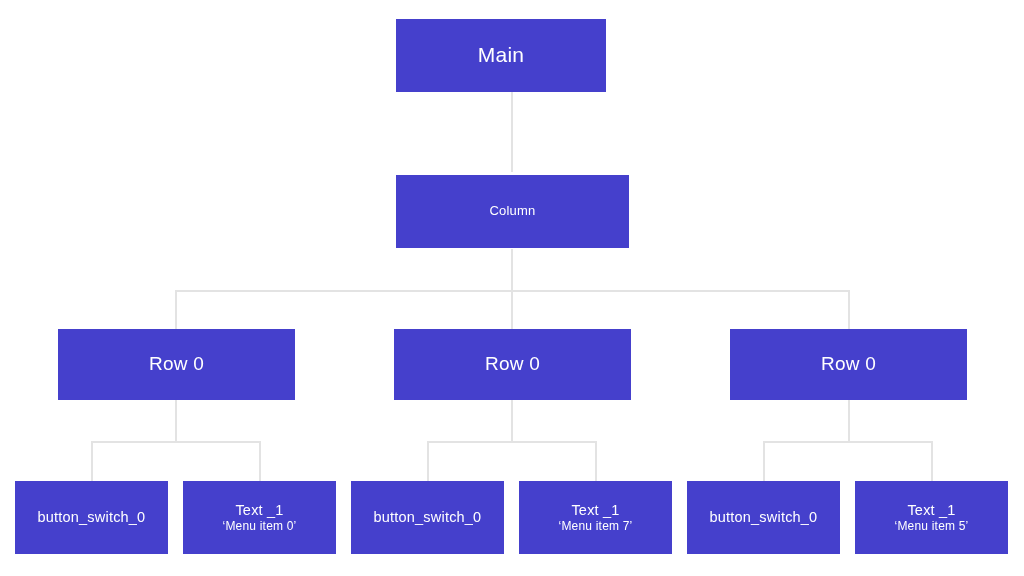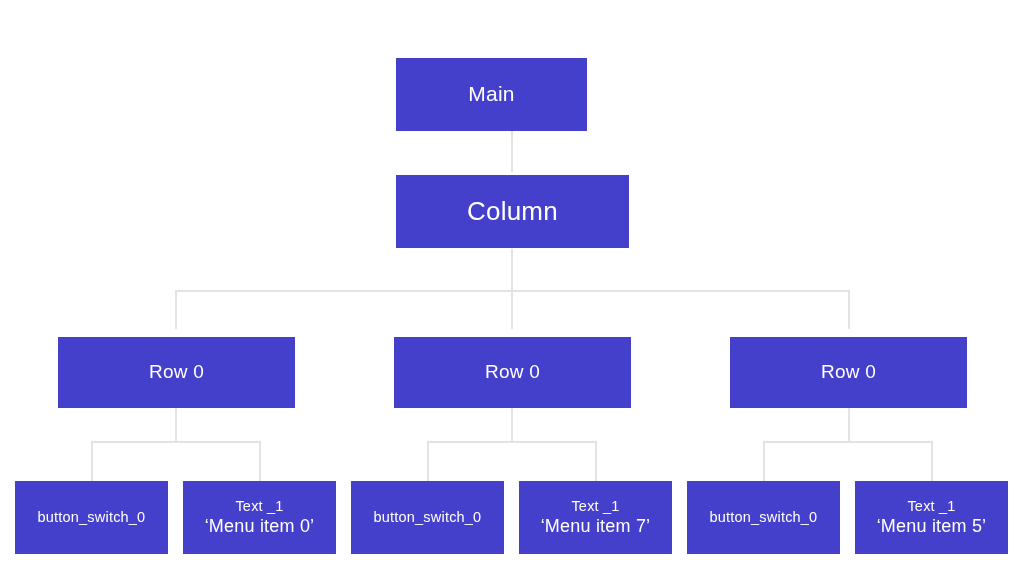--- a/index.html
+++ b/index.html
@@ -68,7 +68,7 @@
   <div class="conn conn-v" style="left:763px; top:441px; height:40px;"></div>
   <div class="conn conn-v" style="left:931px; top:441px; height:40px;"></div>
 
-  <div class="node node-l1" style="left:396px; top:19px; width:191px; height:73px;margin-top:39px;">
+  <div class="node node-l1" style="left:396px; top:19px; width:210px; height:73px;">
     <span>Main</span>
   </div>
 

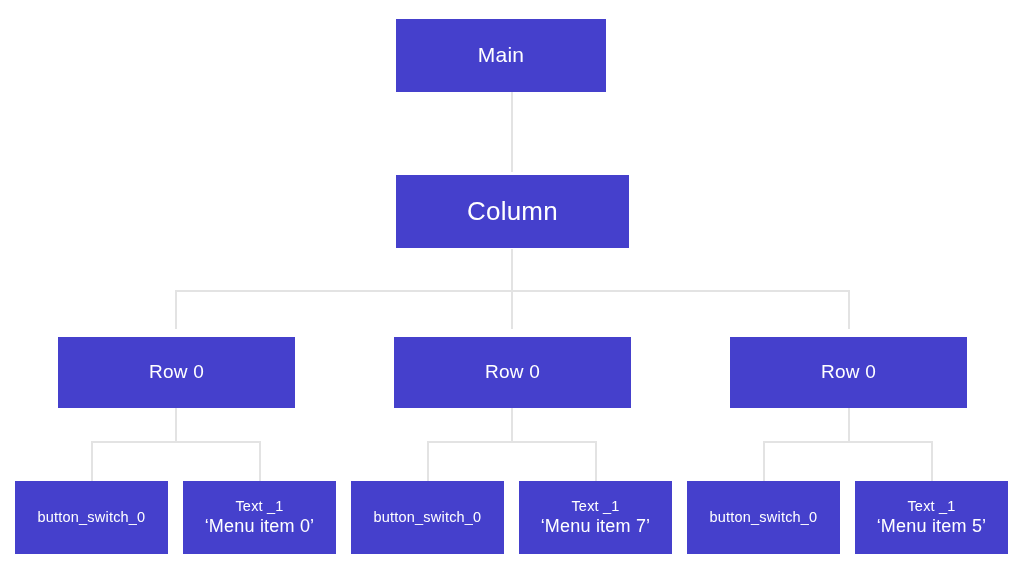--- a/index.html
+++ b/index.html
@@ -29,7 +29,7 @@
     letter-spacing: 0.2px;
   }
   .node-l1 { font-size: 21px; }
-  .node-l2 { font-size: 26px; }
+  .node-l2 { font-size: 13px; }
   .node-l3 { font-size: 19px; margin-top: 8px; }
   .node-leaf { font-size: 14.5px; }
   .node-leaf .line2 { font-size: 18px; }

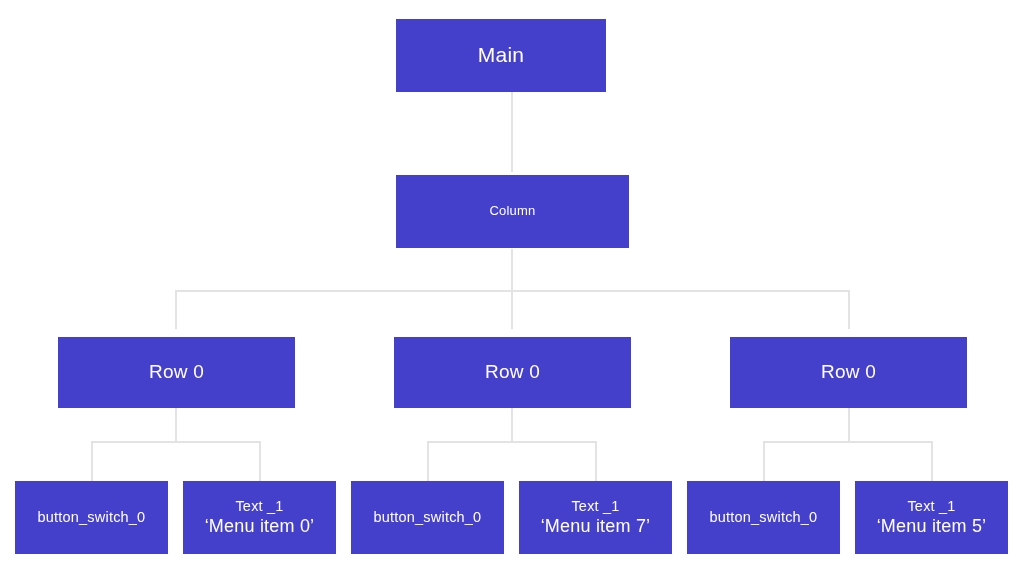--- a/index.html
+++ b/index.html
@@ -30,7 +30,7 @@
   }
   .node-l1 { font-size: 21px; }
   .node-l2 { font-size: 13px; }
-  .node-l3 { font-size: 19px; margin-top: 8px; }
+  .node-l3 { font-size: 19px; }
   .node-leaf { font-size: 14.5px; }
   .node-leaf .line2 { font-size: 18px; }
   .conn {

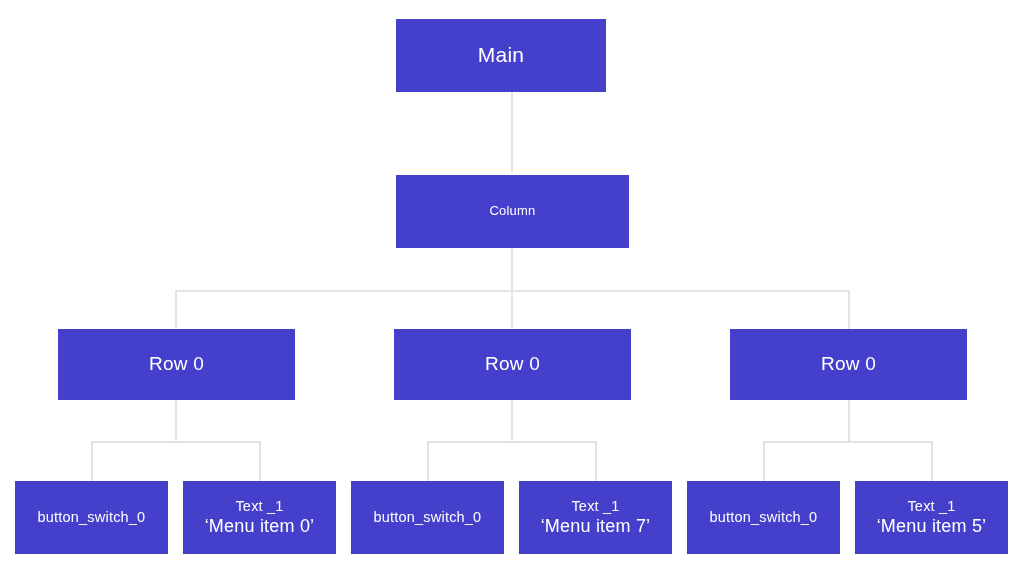--- a/index.html
+++ b/index.html
@@ -32,7 +32,7 @@
   .node-l2 { font-size: 13px; }
   .node-l3 { font-size: 19px; }
   .node-leaf { font-size: 14.5px; }
-  .node-leaf .line2 { font-size: 18px; }
+  .node-leaf .line2 { font-size: 12px; }
   .conn {
     position: absolute;
     background: #e3e3e3;

